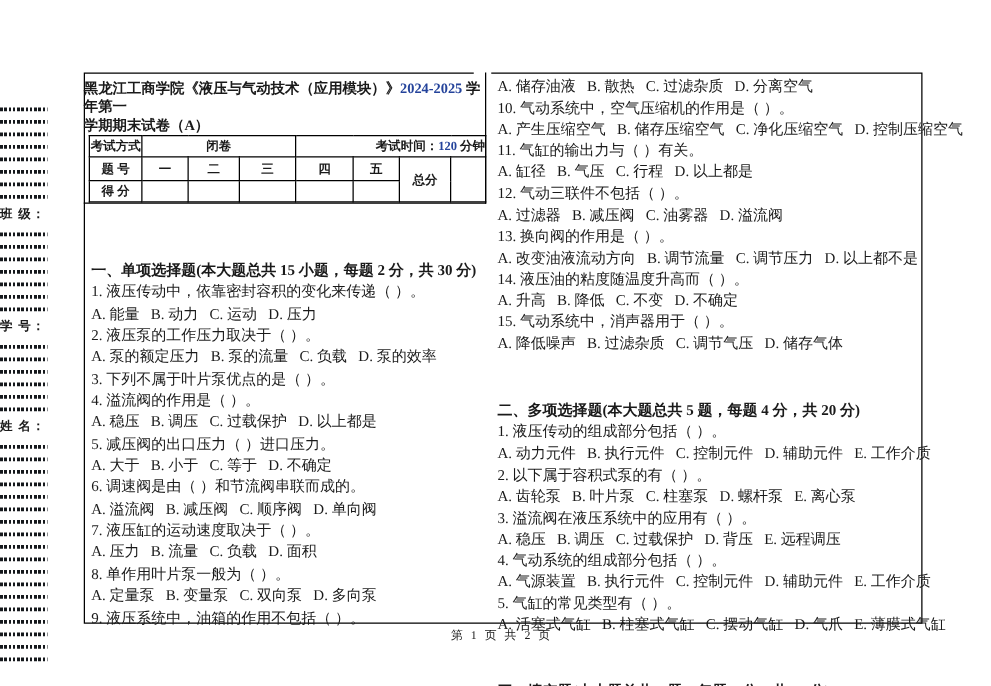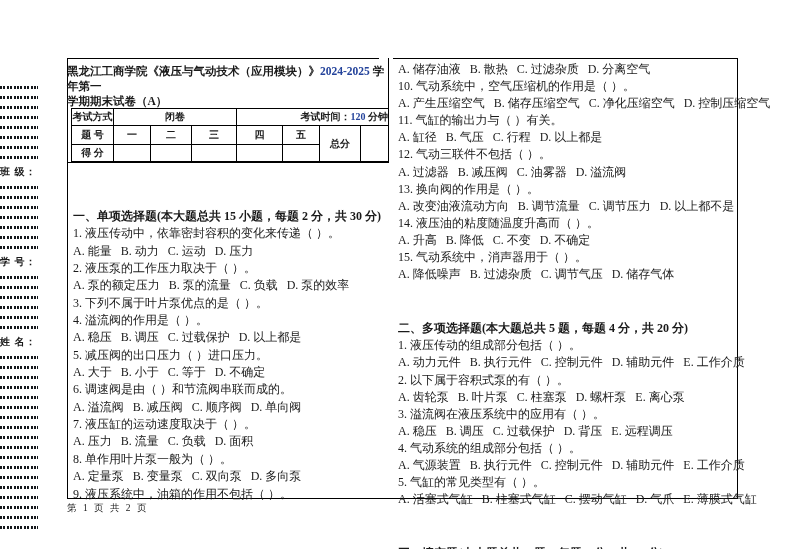--- a/index.html
+++ b/index.html
@@ -40,7 +40,7 @@
   .col-right{left:398px;top:61px;width:340px;}
   .col-right .line{line-height:17.1px;}
 
-  .footer{position:absolute;left:67px;top:502px;width:669px;text-align:left;
+  .footer{position:absolute;left:67px;top:502px;width:669px;text-align:center;
           font-size:9.5px;letter-spacing:2px;}
 </style>
 </head>

